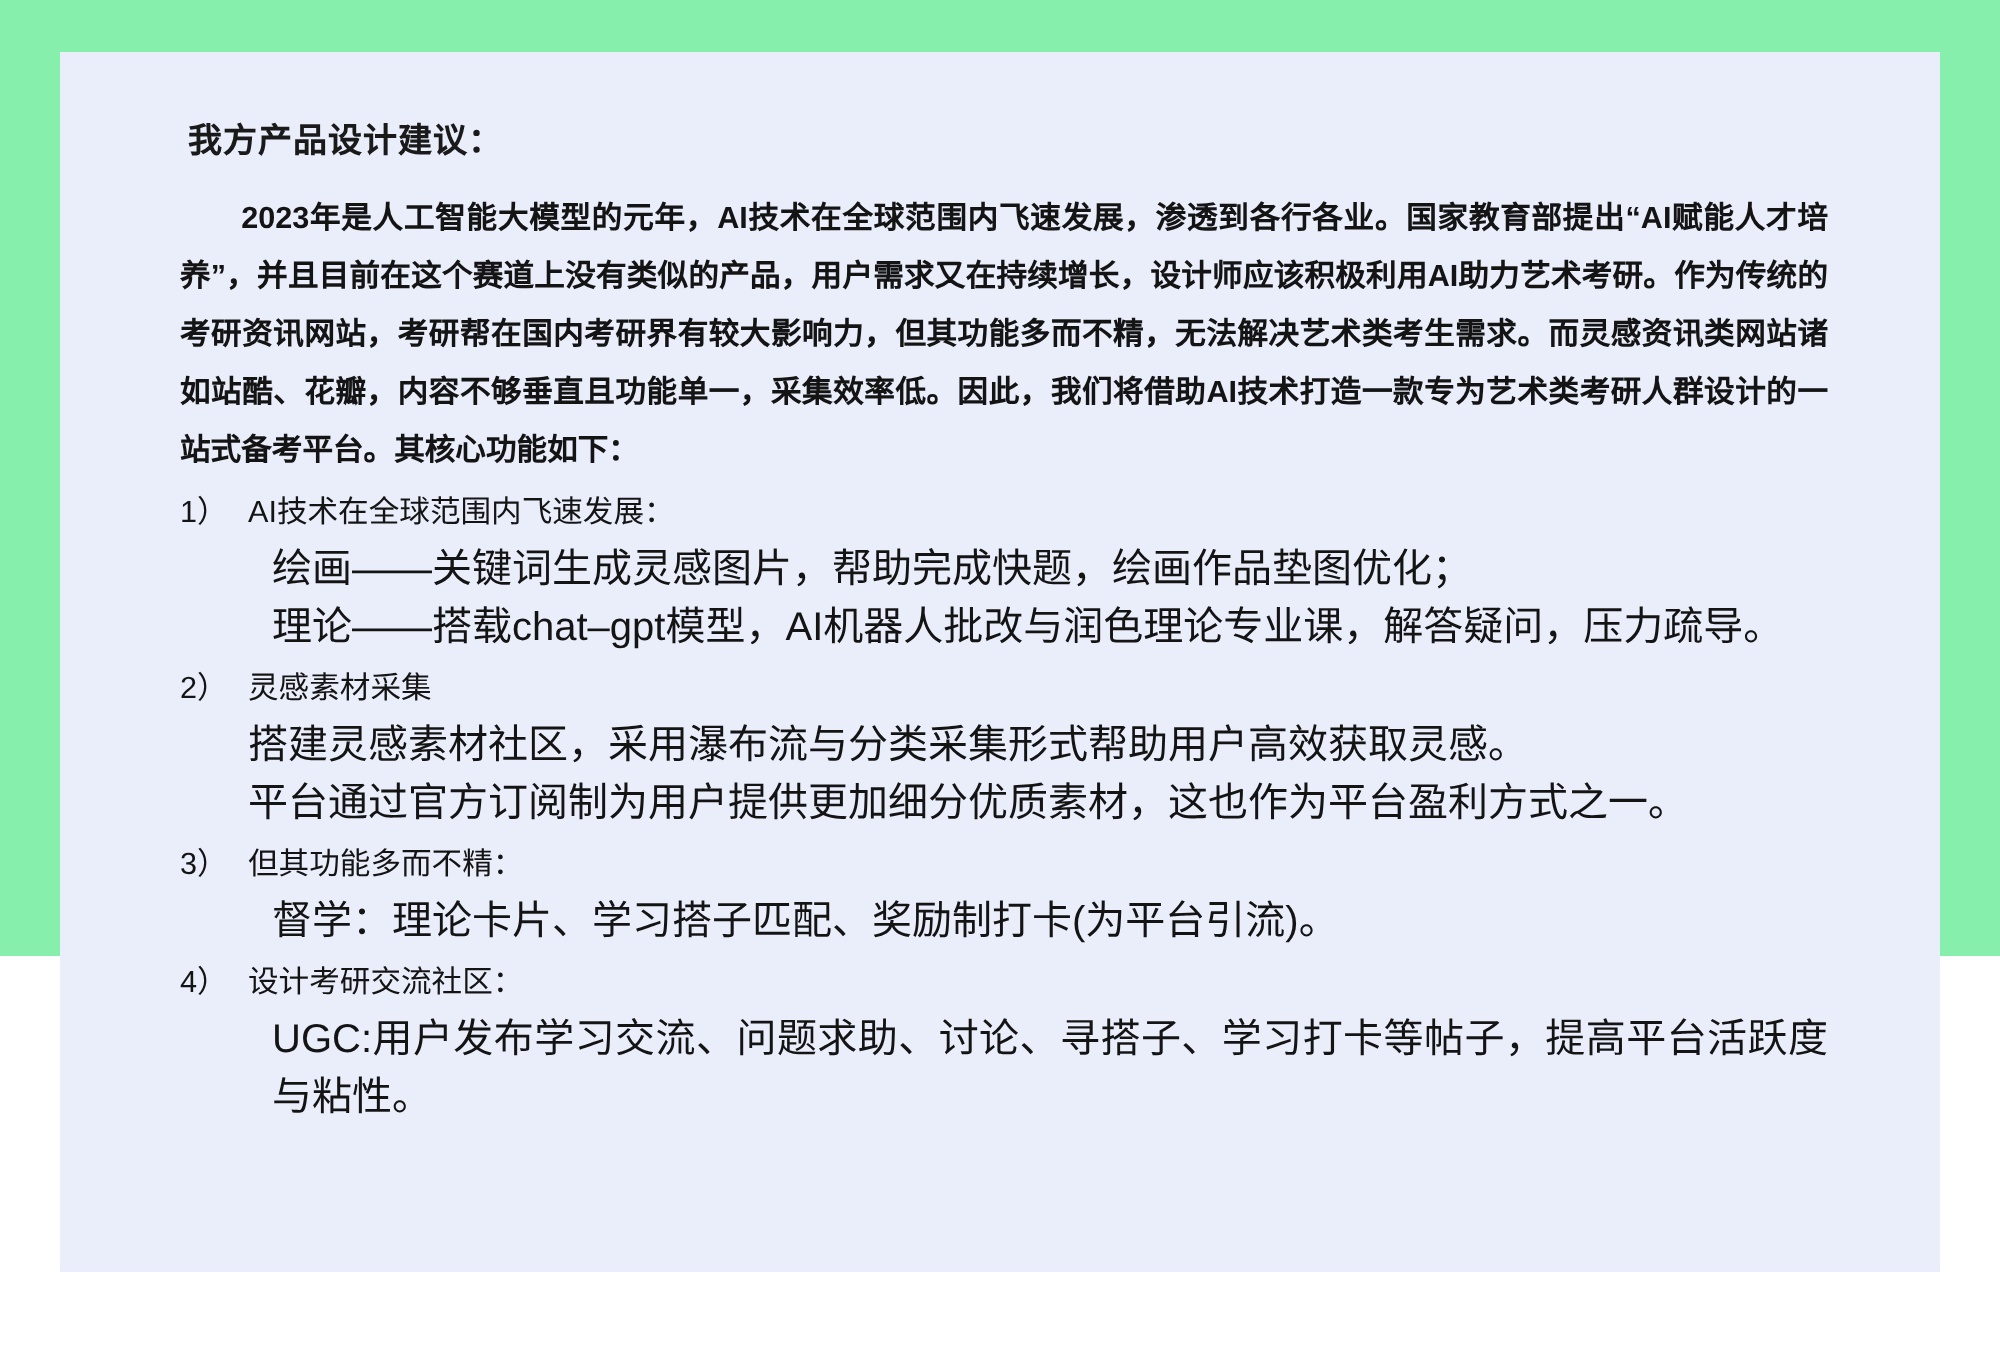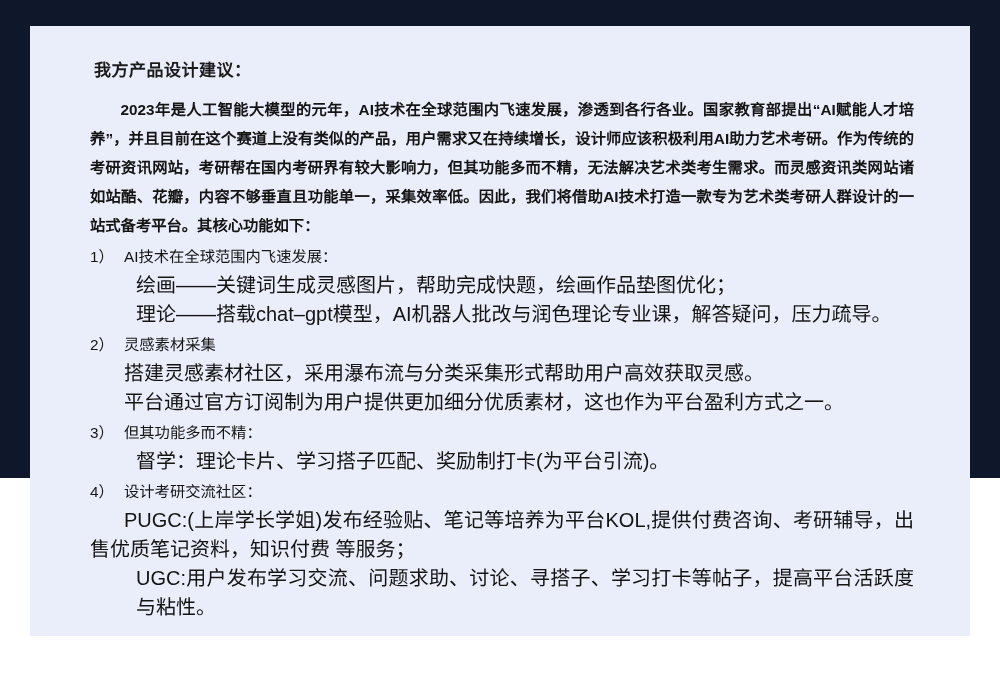--- a/index.html
+++ b/index.html
@@ -17,7 +17,7 @@
     position: relative;
     width: 1000px;
     height: 478px;
-    background: #0f172a;
+    background: #86efac;
     box-sizing: border-box;
   }
   .doc-panel {

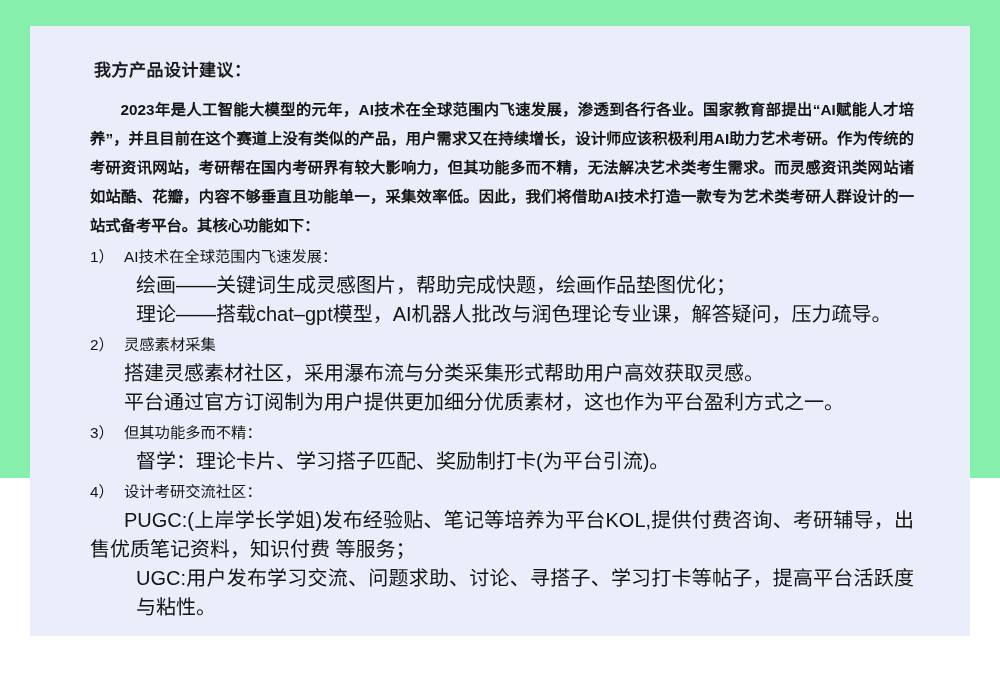--- a/index.html
+++ b/index.html
@@ -119,7 +119,6 @@
       <span class="list-num">4）</span>
       <span class="list-text">设计考研交流社区：</span>
     </div>
-    <div class="sub-line hang">PUGC:(上岸学长学姐)发布经验贴、笔记等培养为平台KOL,提供付费咨询、考研辅导，出售优质笔记资料，知识付费 等服务；</div>
     <div class="sub-line tight">UGC:用户发布学习交流、问题求助、讨论、寻搭子、学习打卡等帖子，提高平台活跃度与粘性。</div>
 
   </div>

